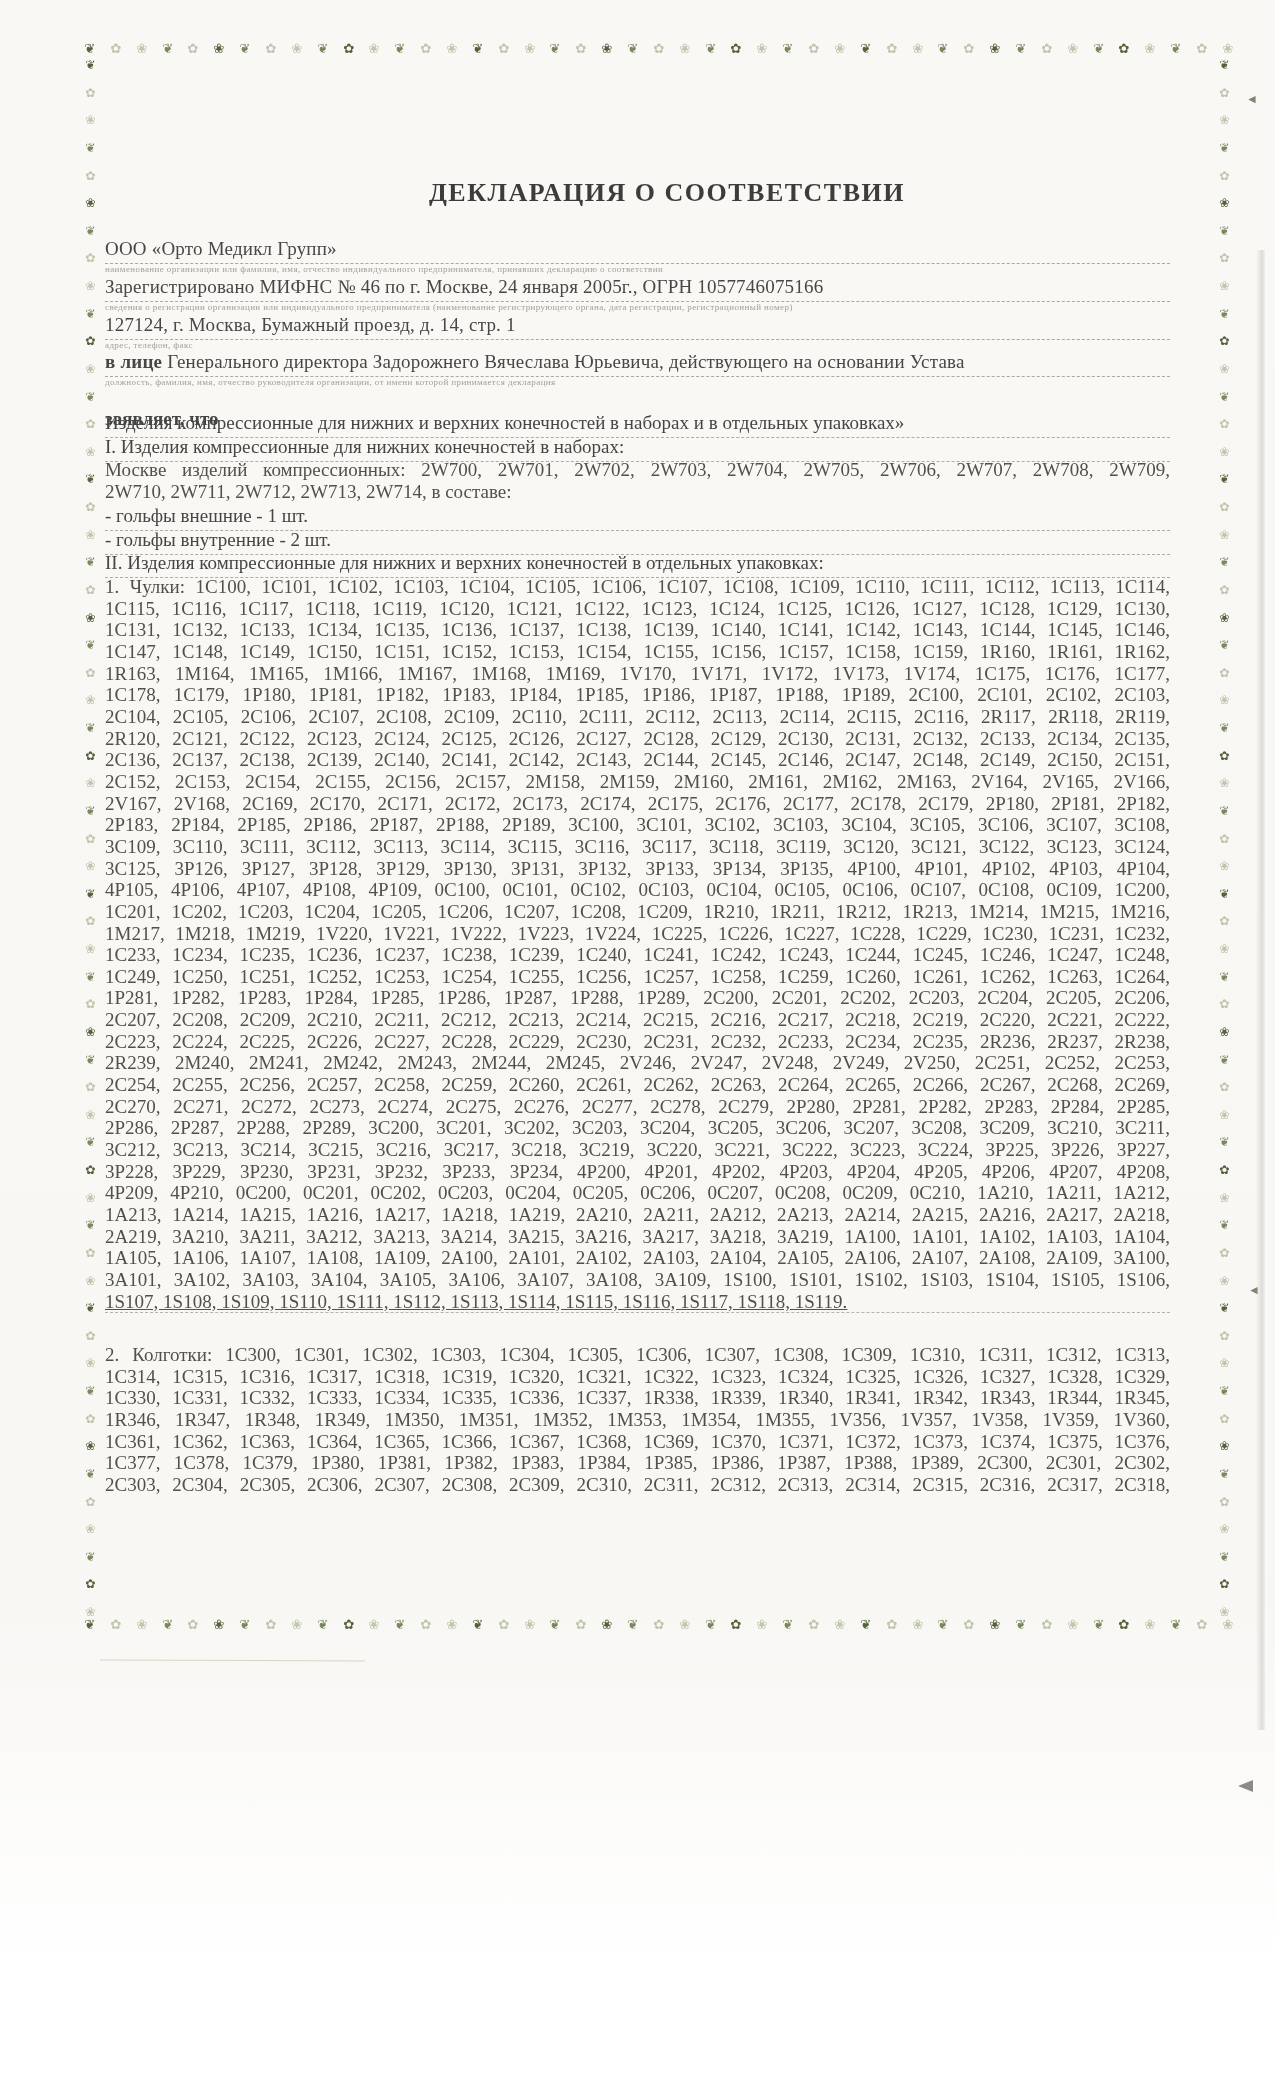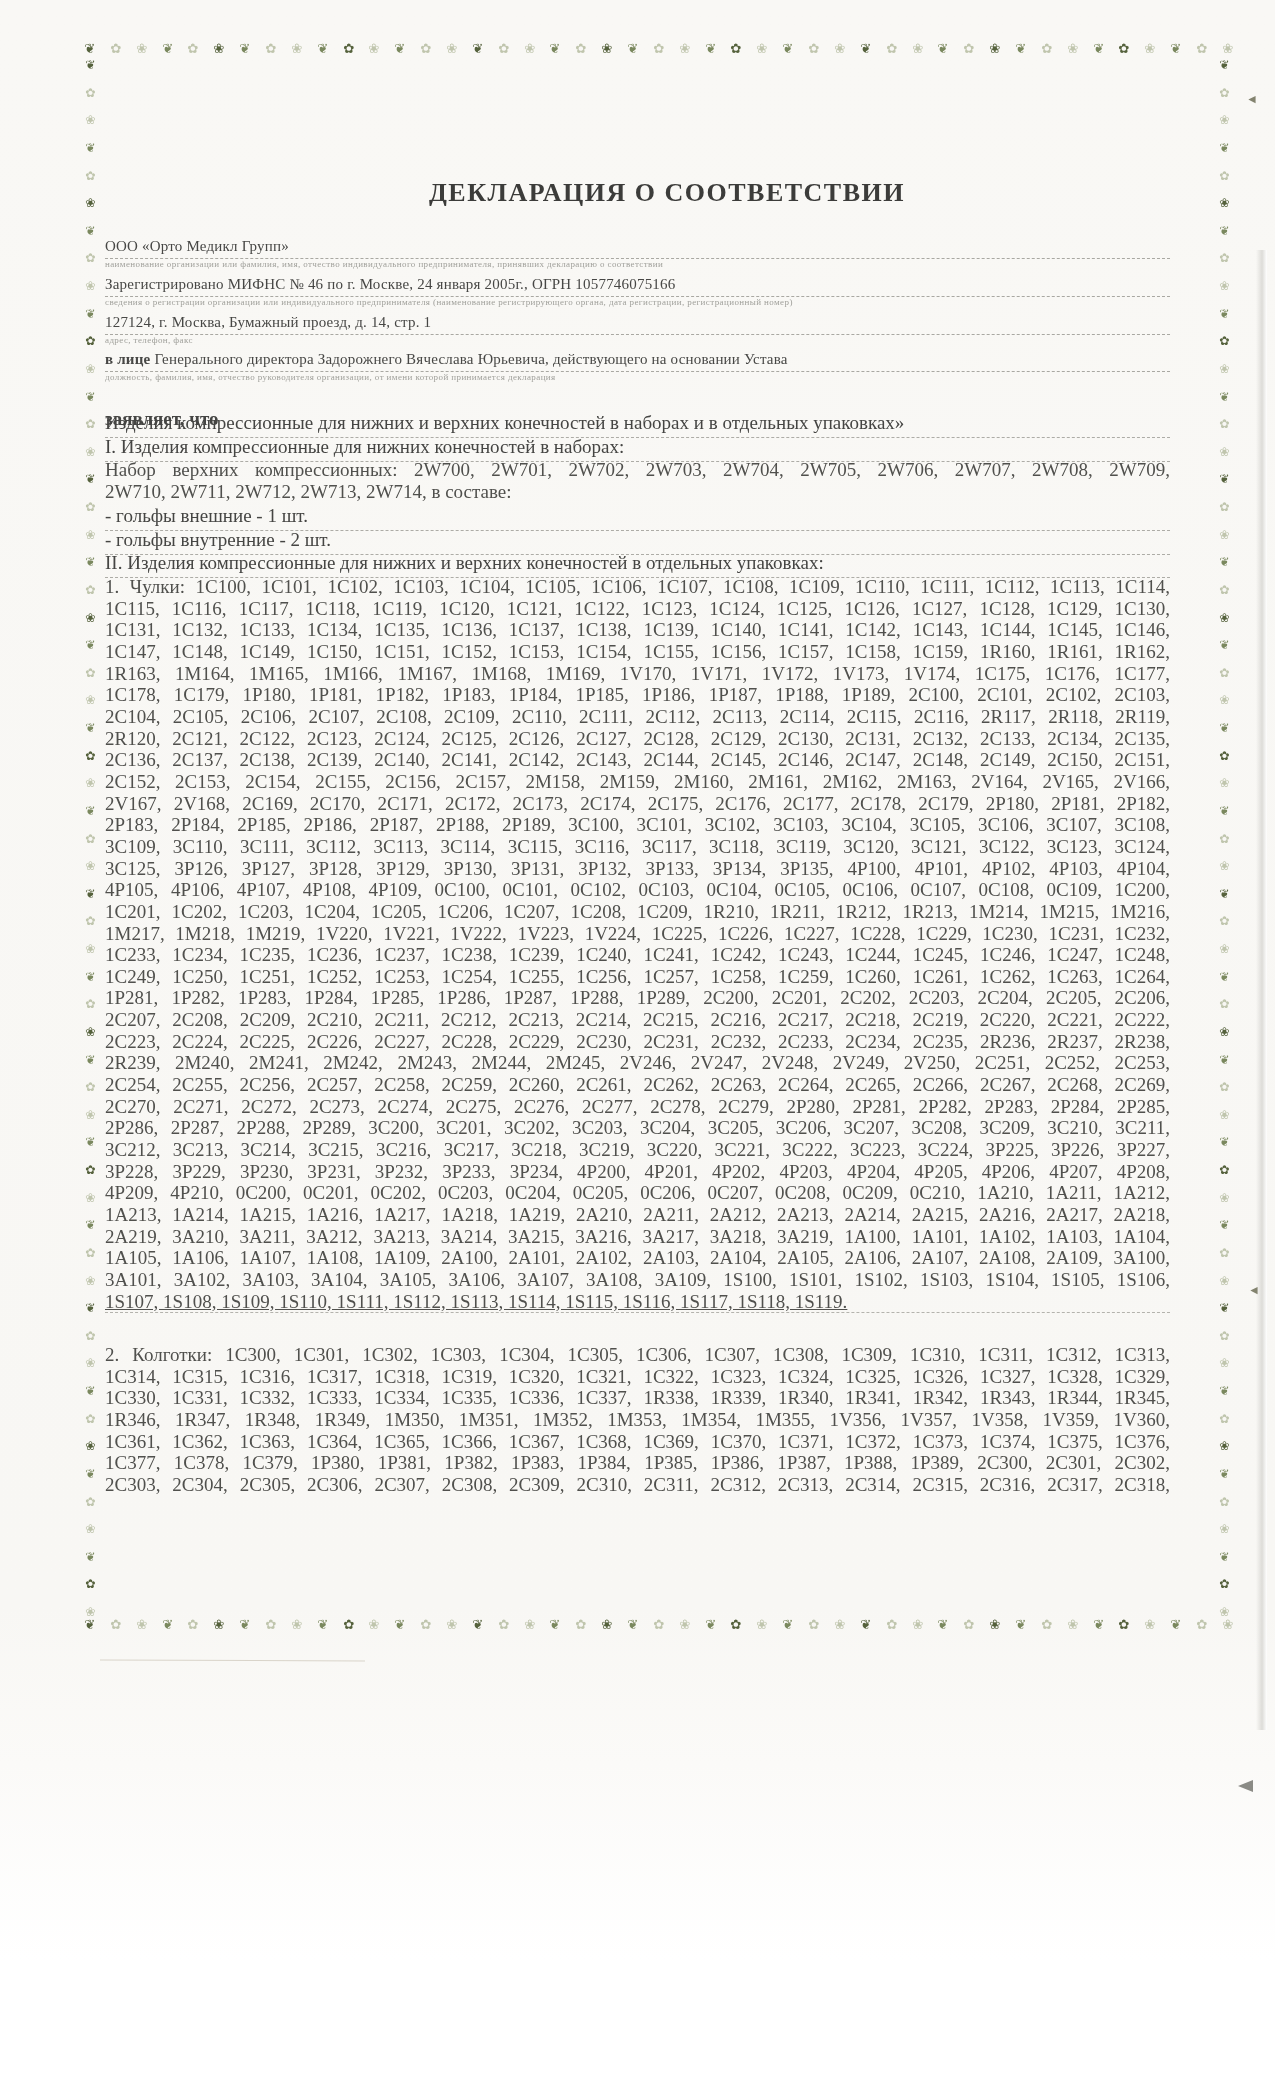--- a/index.html
+++ b/index.html
@@ -22,7 +22,7 @@
   .title{position:absolute;left:105px;width:800px;text-align:right;
          font-size:26px;font-weight:bold;color:#3c3c3a;letter-spacing:1.5px;}
   .field{position:absolute;left:105px;width:1065px;}
-  .field-text{font-size:15px;color:#474745;letter-spacing:.2px;white-space:nowrap;}
+  .field-text{font-size:19px;color:#474745;letter-spacing:.2px;white-space:nowrap;}
   .rule{border-bottom:1.6px dashed #a9a8a2;height:3px;width:100%;}
   .caption{margin-top:0;text-align:left;font-size:9px;color:#a0a09b;letter-spacing:.4px;
            font-family:"Liberation Serif",serif;}

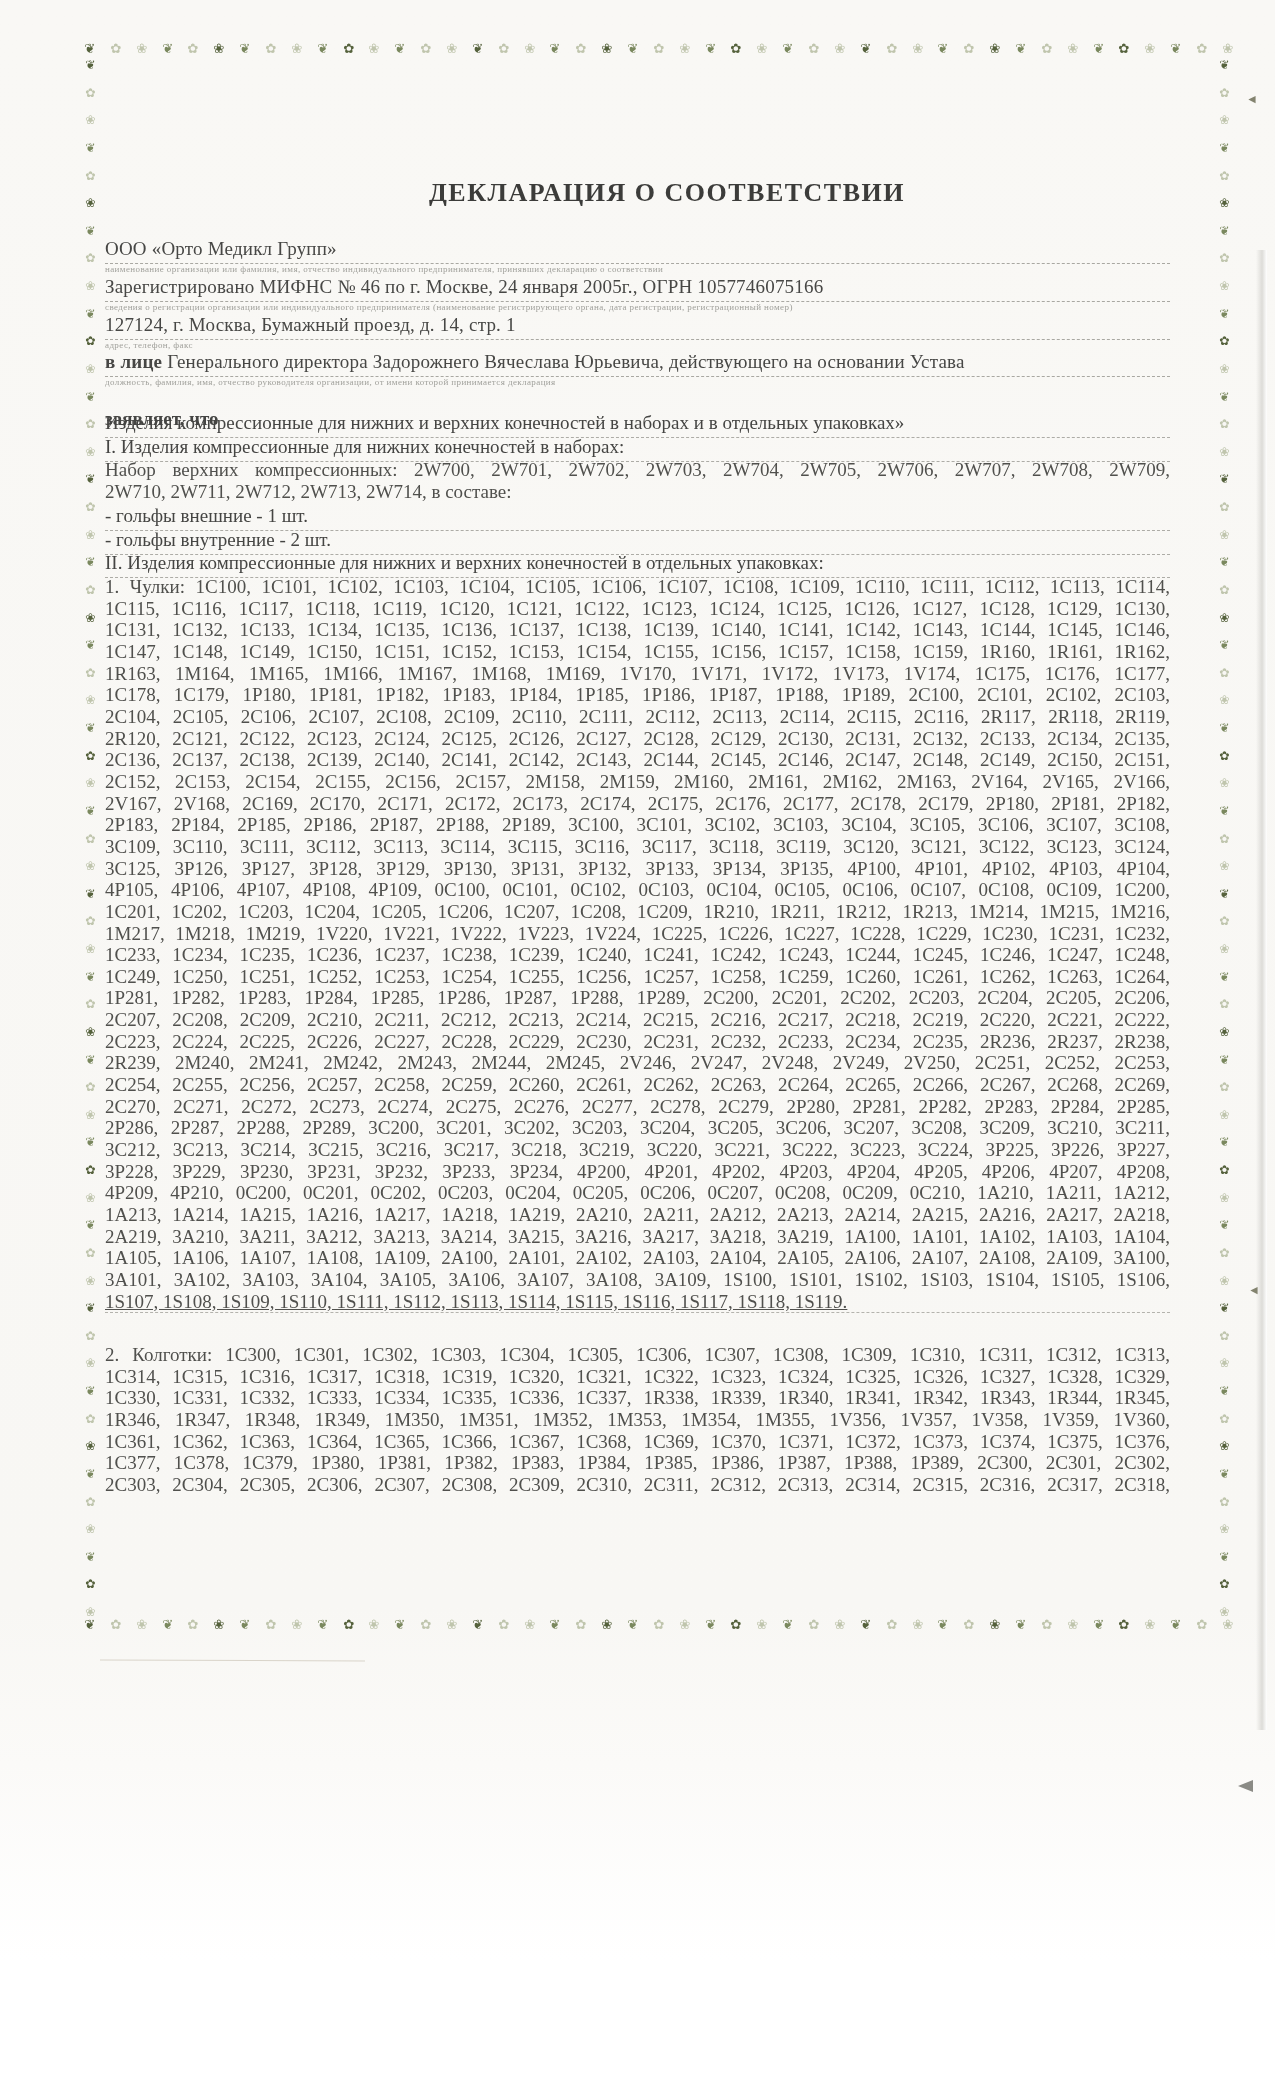--- a/index.html
+++ b/index.html
@@ -292,7 +292,7 @@
   <div class="heading-line under-dash" style="top:436px">I. Изделия компрессионные для нижних конечностей в наборах:</div>
 
   <div class="codes" style="top:459px;font-size:19px">
-      <div class="code-line">Набор верхних компрессионных: 2W700, 2W701, 2W702, 2W703, 2W704, 2W705, 2W706, 2W707, 2W708, 2W709,</div>
+      <div class="code-line">Москве изделий компрессионных: 2W700, 2W701, 2W702, 2W703, 2W704, 2W705, 2W706, 2W707, 2W708, 2W709,</div>
       <div class="code-line no-just">2W710, 2W711, 2W712, 2W713, 2W714, в составе:</div>
     </div>
 

